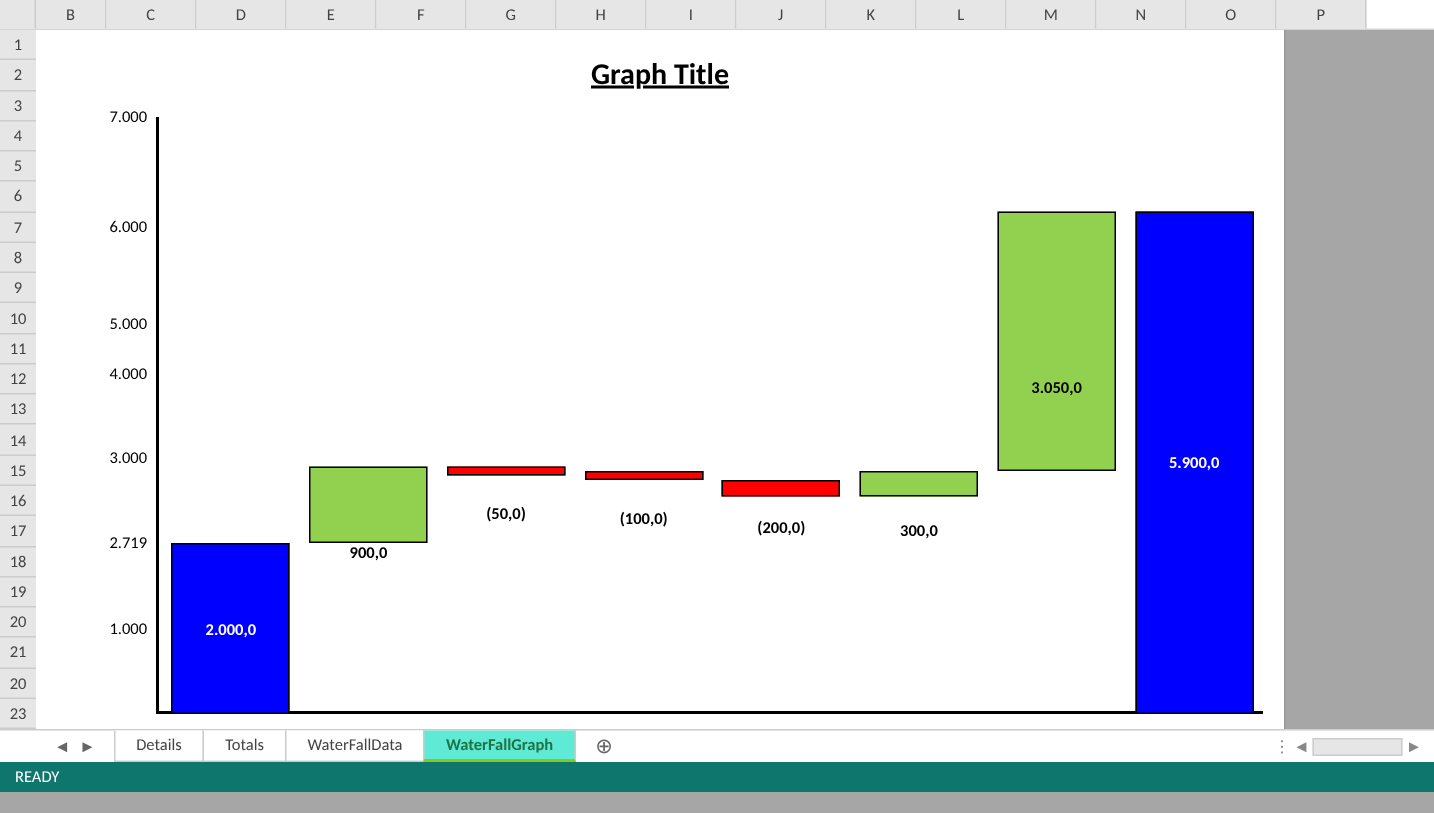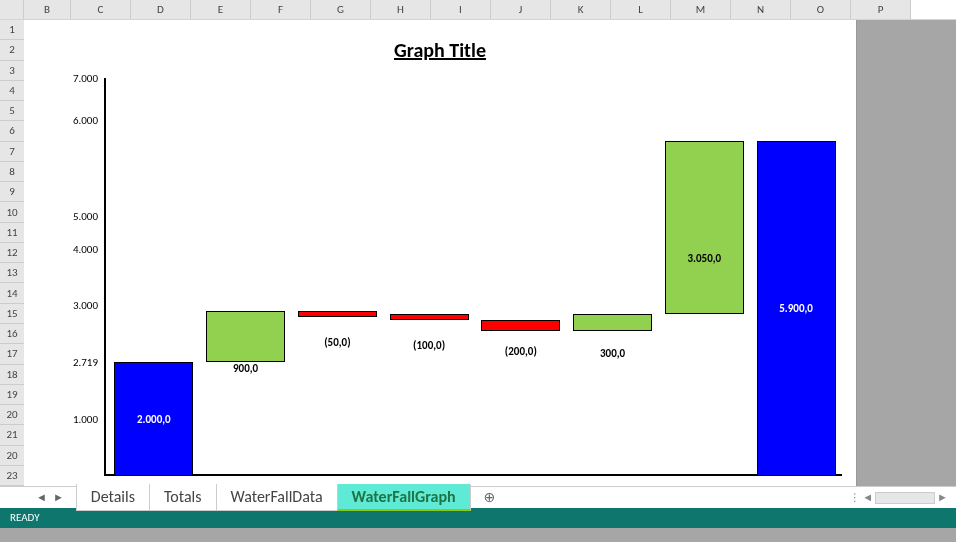--- a/index.html
+++ b/index.html
@@ -264,7 +264,7 @@
             <div class="y-tick-label" style="top: 227.429px;">3.000</div>
             <div class="y-tick-label" style="top: 170.571px;">4.000</div>
             <div class="y-tick-label" style="top: 113.714px; margin-top: 24px;">5.000</div>
-            <div class="y-tick-label" style="top: 42px;">6.000</div>
+            <div class="y-tick-label" style="top: 73px;">6.000</div>
             <div class="y-tick-label" style="top: 0px;">7.000</div>
           </div>
         <div id="bars">

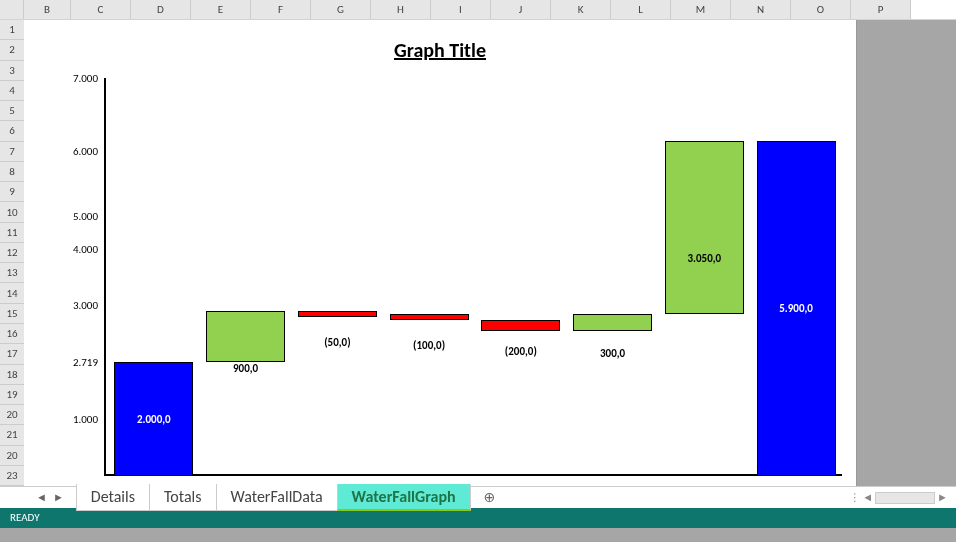--- a/index.html
+++ b/index.html
@@ -153,7 +153,7 @@
       border: 1px solid #ccc;
       border-top: none;
       background: #fff;
-      font-size: 16px;
+      font-size: 11px;
       color: #444;
       cursor: pointer;
       margin-right: -1px;

